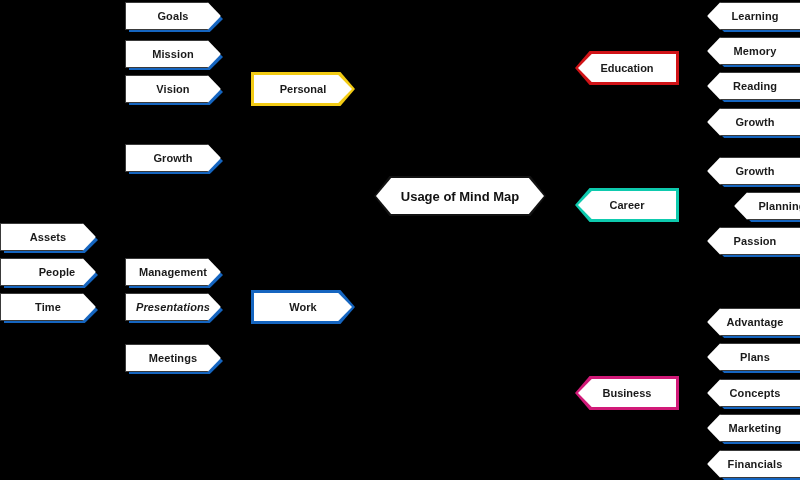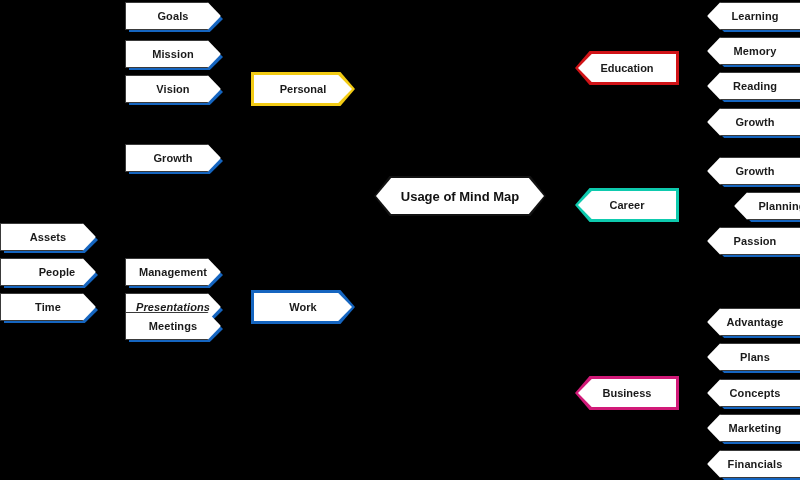--- a/index.html
+++ b/index.html
@@ -202,7 +202,7 @@
         <span class="label" style="color: rgb(26, 26, 26);">Presentations</span>
       </div>
     </div>
-    <div class="node leaf point-right" style="left: 125px; top: 312px;">
+    <div class="node leaf point-right" style="left: 125px; top: 344px;">
       <div class="shadow" style="background: rgb(21, 101, 192);"></div>
       <div class="body" style="background: rgb(255, 255, 255); border-color: rgb(58, 58, 58);">
         <span class="label" style="color: rgb(26, 26, 26);">Meetings</span>

